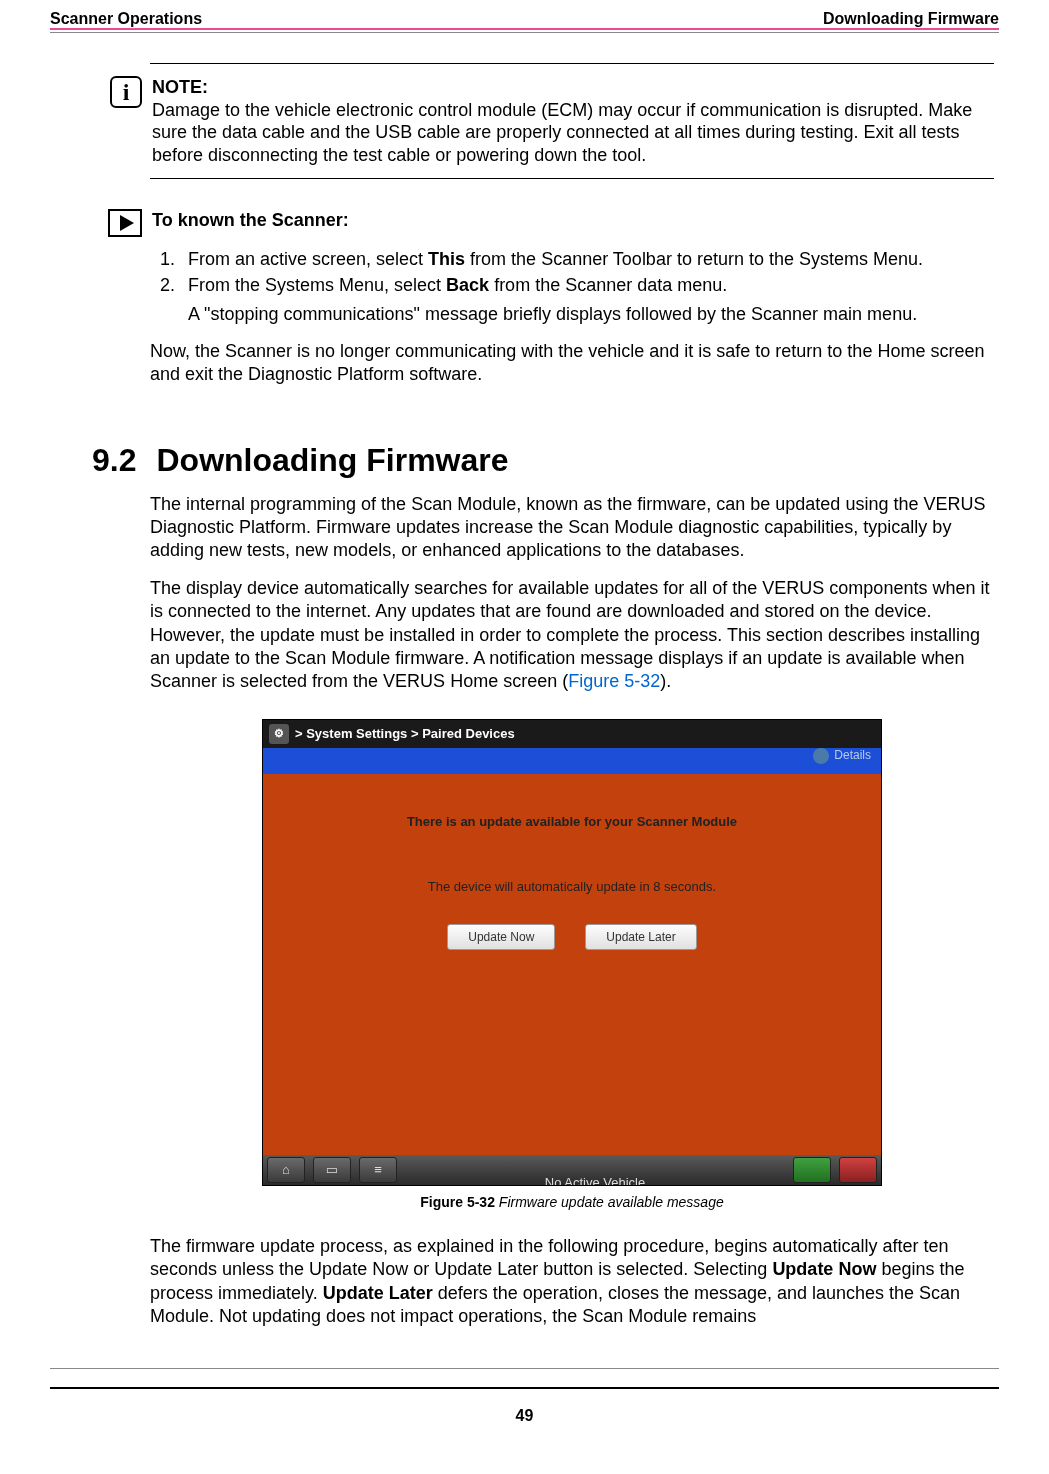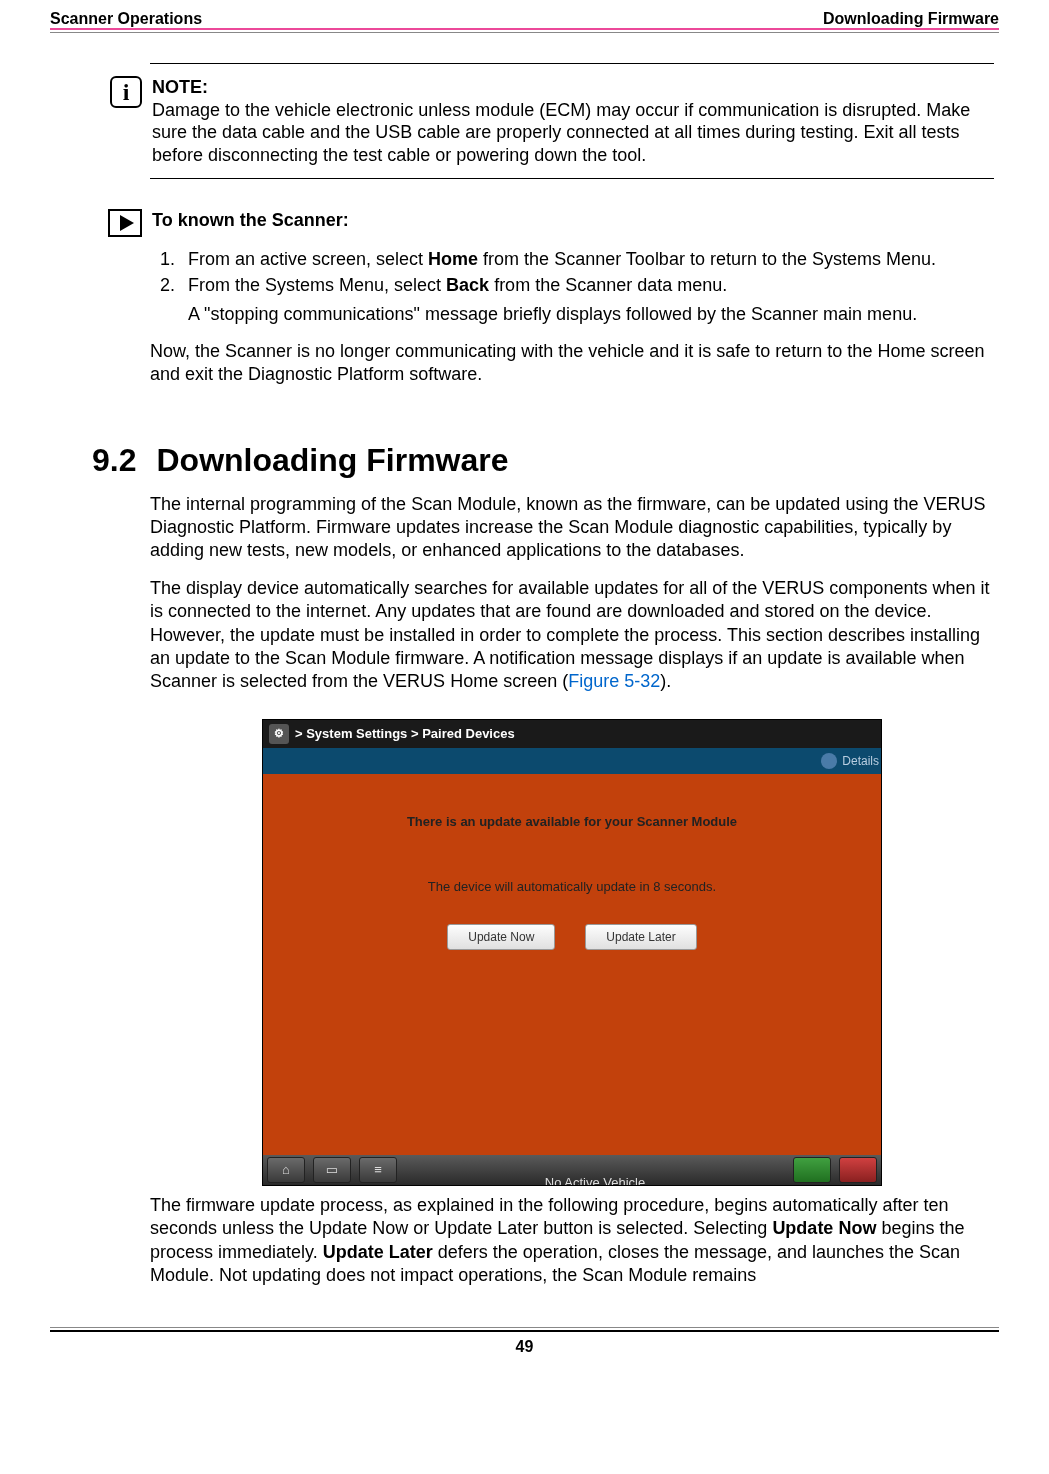--- a/index.html
+++ b/index.html
@@ -284,7 +284,7 @@
       </div>
       <div class="note-text">
         <span class="note-label">NOTE:</span><br>
-        <span>Damage to the vehicle electronic unless module (ECM) may occur if communication is disrupted. Make sure the data cable and the USB cable are properly connected at all times during testing. Exit all tests before disconnecting the test cable or powering down the tool.</span>
+        <span>Damage to the vehicle electronic control module (ECM) may occur if communication is disrupted. Make sure the data cable and the USB cable are properly connected at all times during testing. Exit all tests before disconnecting the test cable or powering down the tool.</span>
       </div>
     </div>
     <div class="bottom-rule"></div>

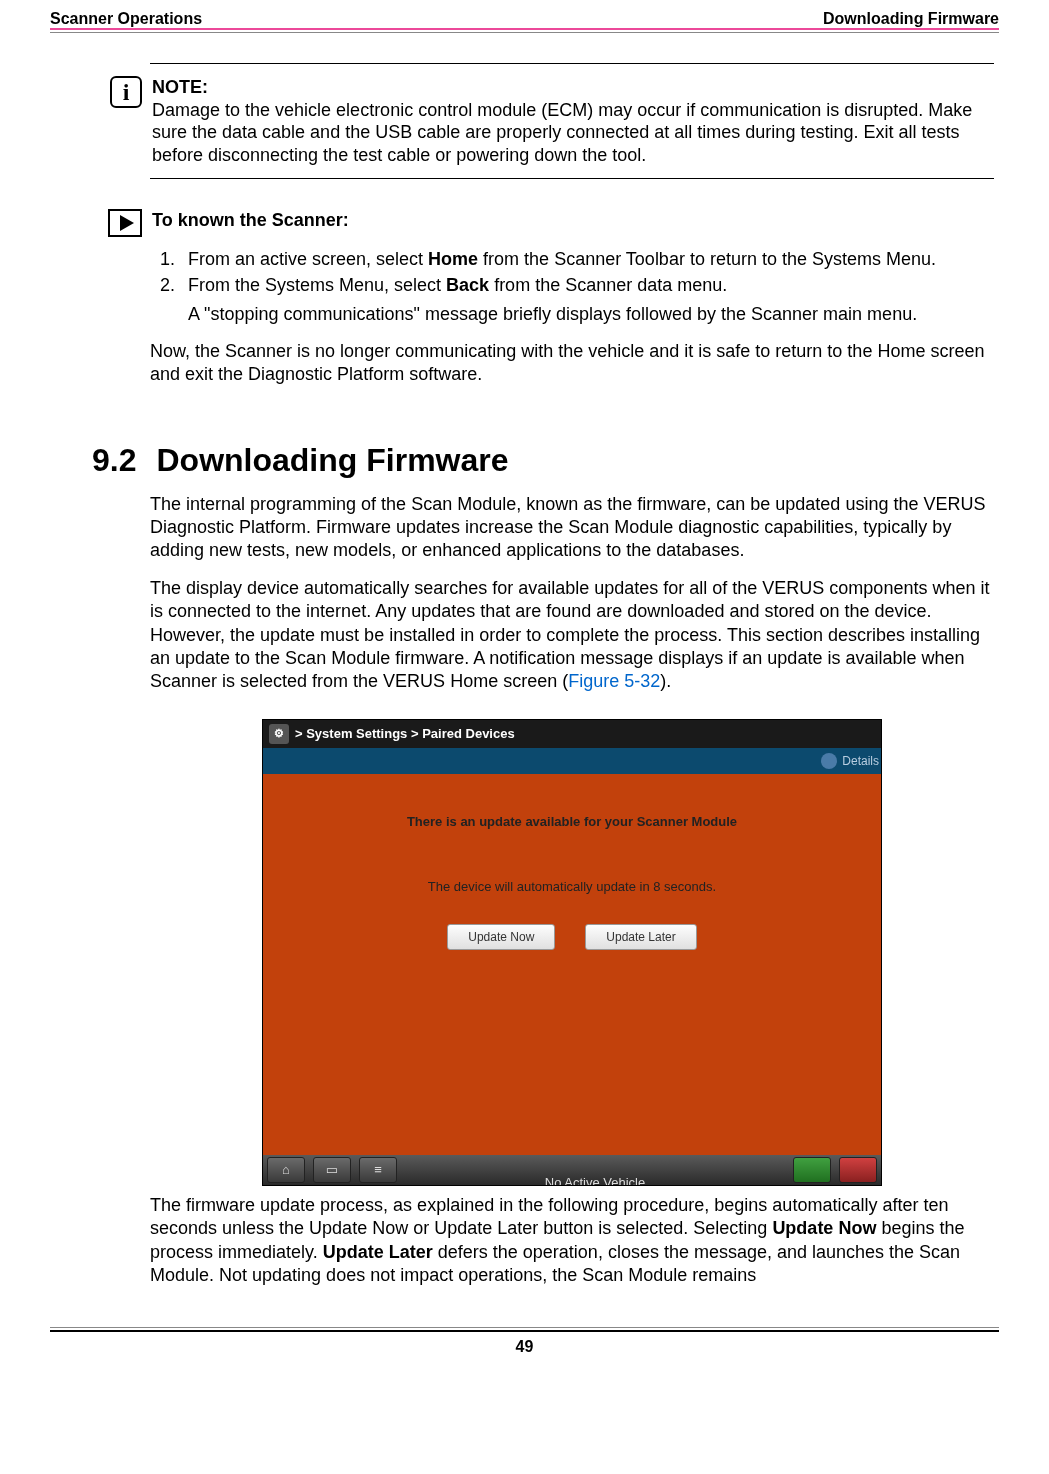--- a/index.html
+++ b/index.html
@@ -298,7 +298,7 @@
 
     <ol class="steps">
       <li>
-        <span>From an active screen, select </span><b>Home</b><span> from the Scanner Toolbar to return to the Systems Menu.</span>
+        <span>From an active screen, select </span><b>This</b><span> from the Scanner Toolbar to return to the Systems Menu.</span>
       </li>
       <li>
         <span>From the Systems Menu, select </span><b>Back</b><span> from the Scanner data menu.</span>

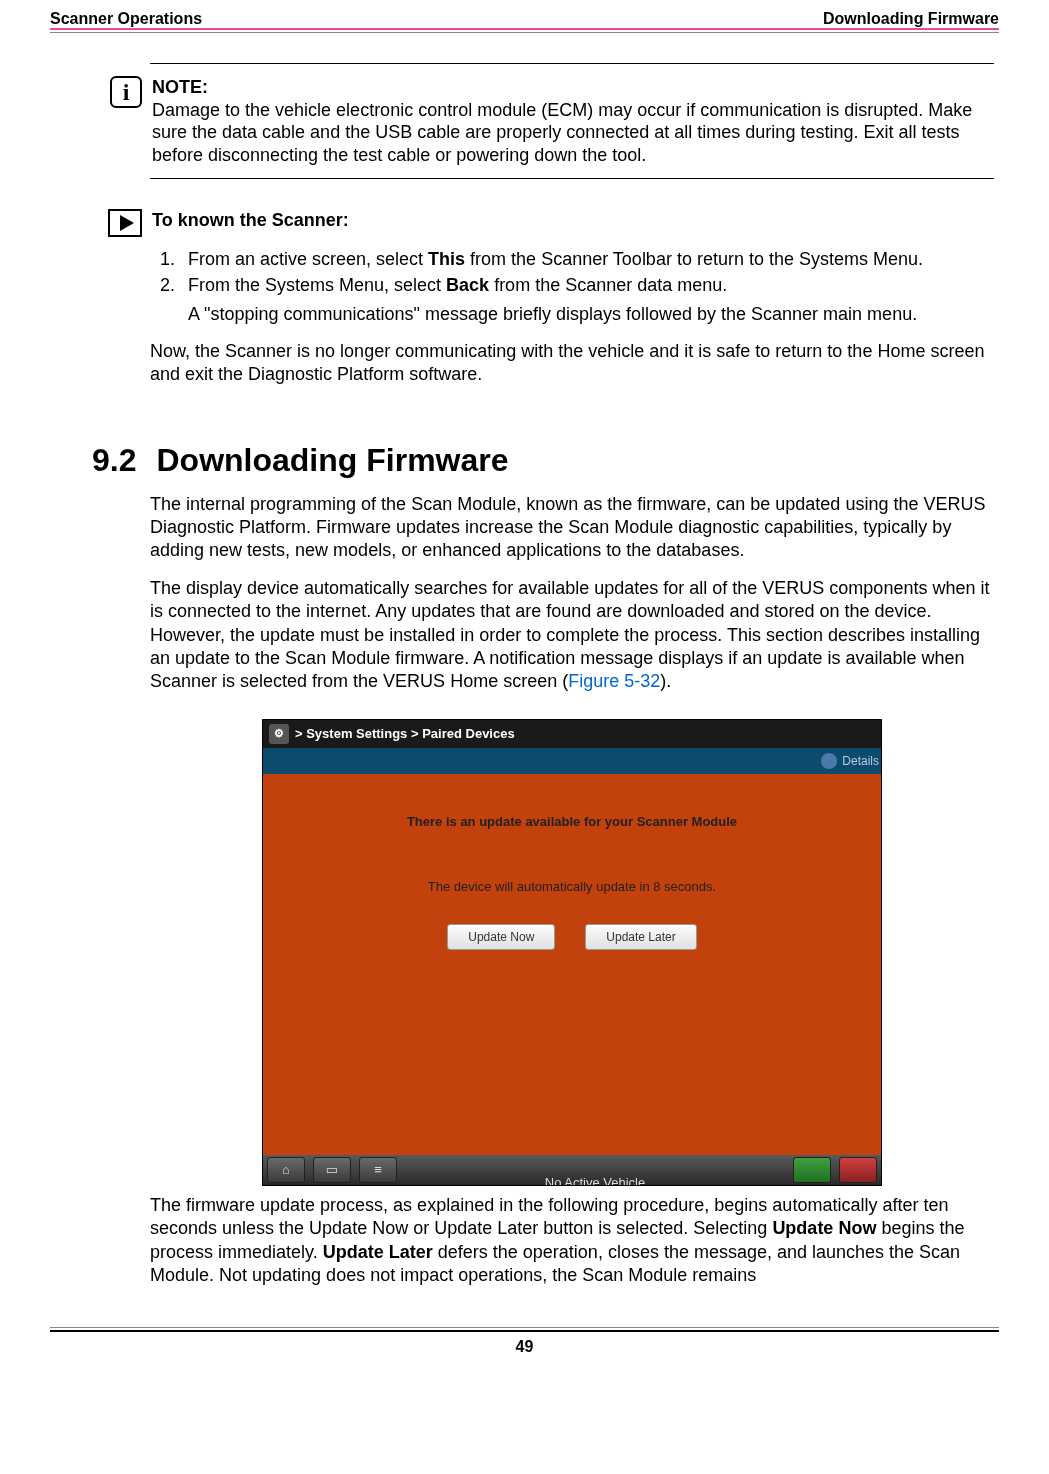--- a/index.html
+++ b/index.html
@@ -164,12 +164,12 @@
       font-size: 11px;
     }
     .fig-subbar {
-      background: #0c4a6e;
+      background: #1d4ed8;
       height: 26px;
       display: flex;
       justify-content: flex-end;
-      align-items: center;
-      padding-right: 2px;
+      align-items: flex-start;
+      padding-right: 10px;
       color: #b8cde0;
       font-size: 12px;
     }

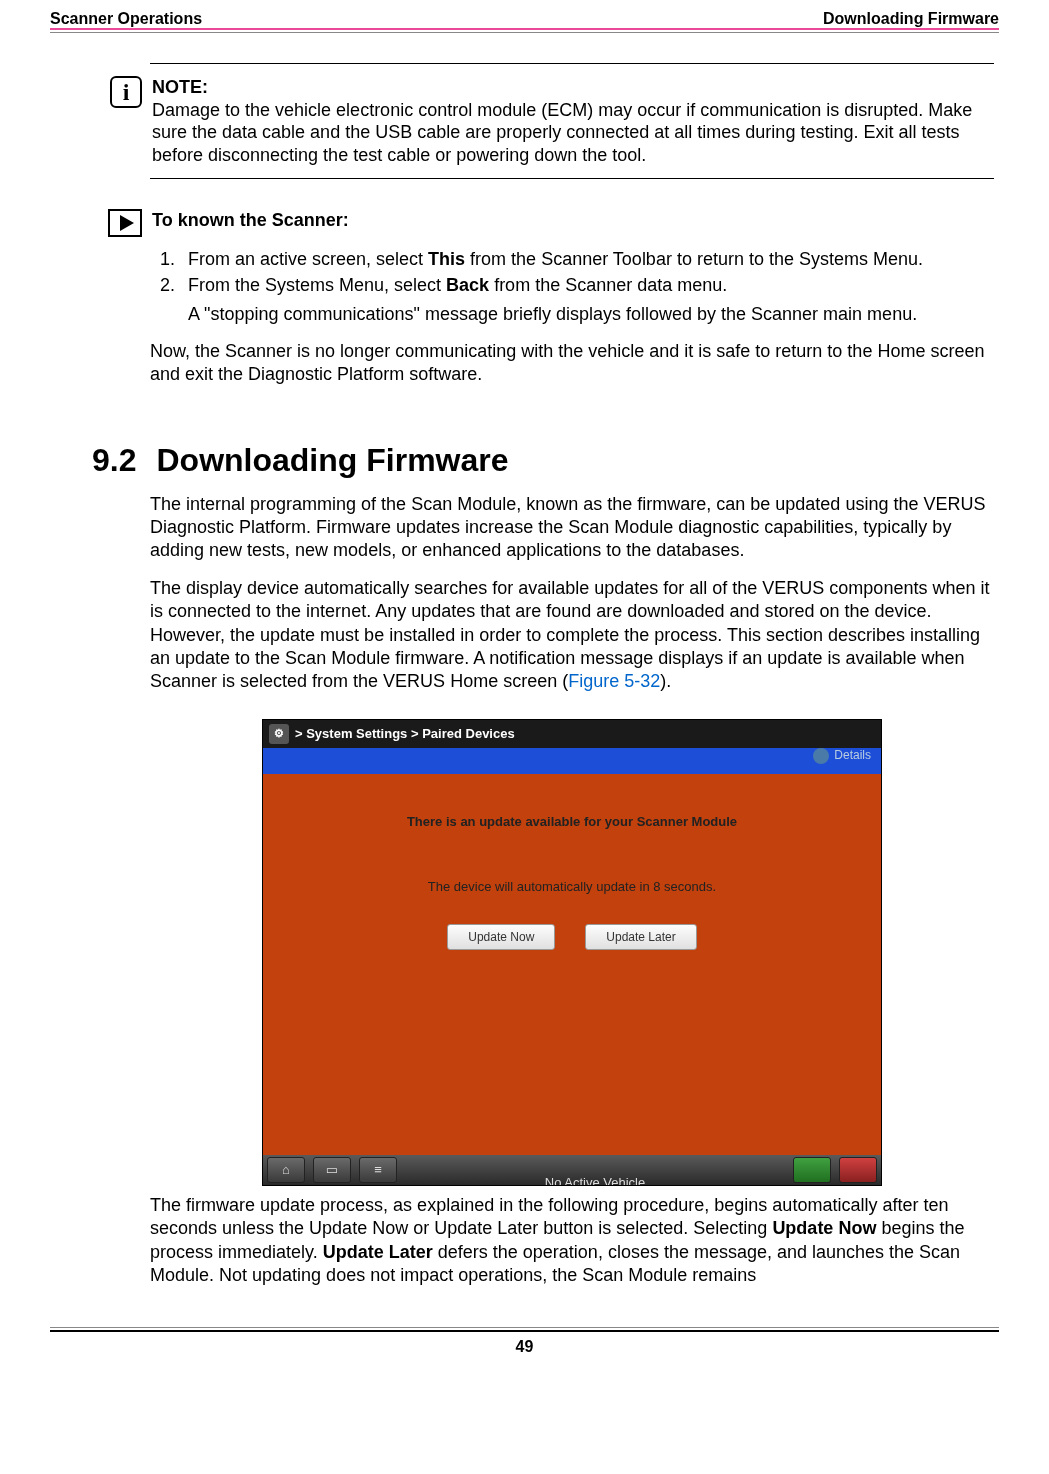--- a/index.html
+++ b/index.html
@@ -347,6 +347,9 @@
           </div>
         </div>
       </div>
+      <div class="figure-caption">
+        <span class="figure-caption-bold">Figure 5-32</span><span class="figure-caption-italic"> Firmware update available message</span>
+      </div>
     </div>
 
     <div class="body-text">

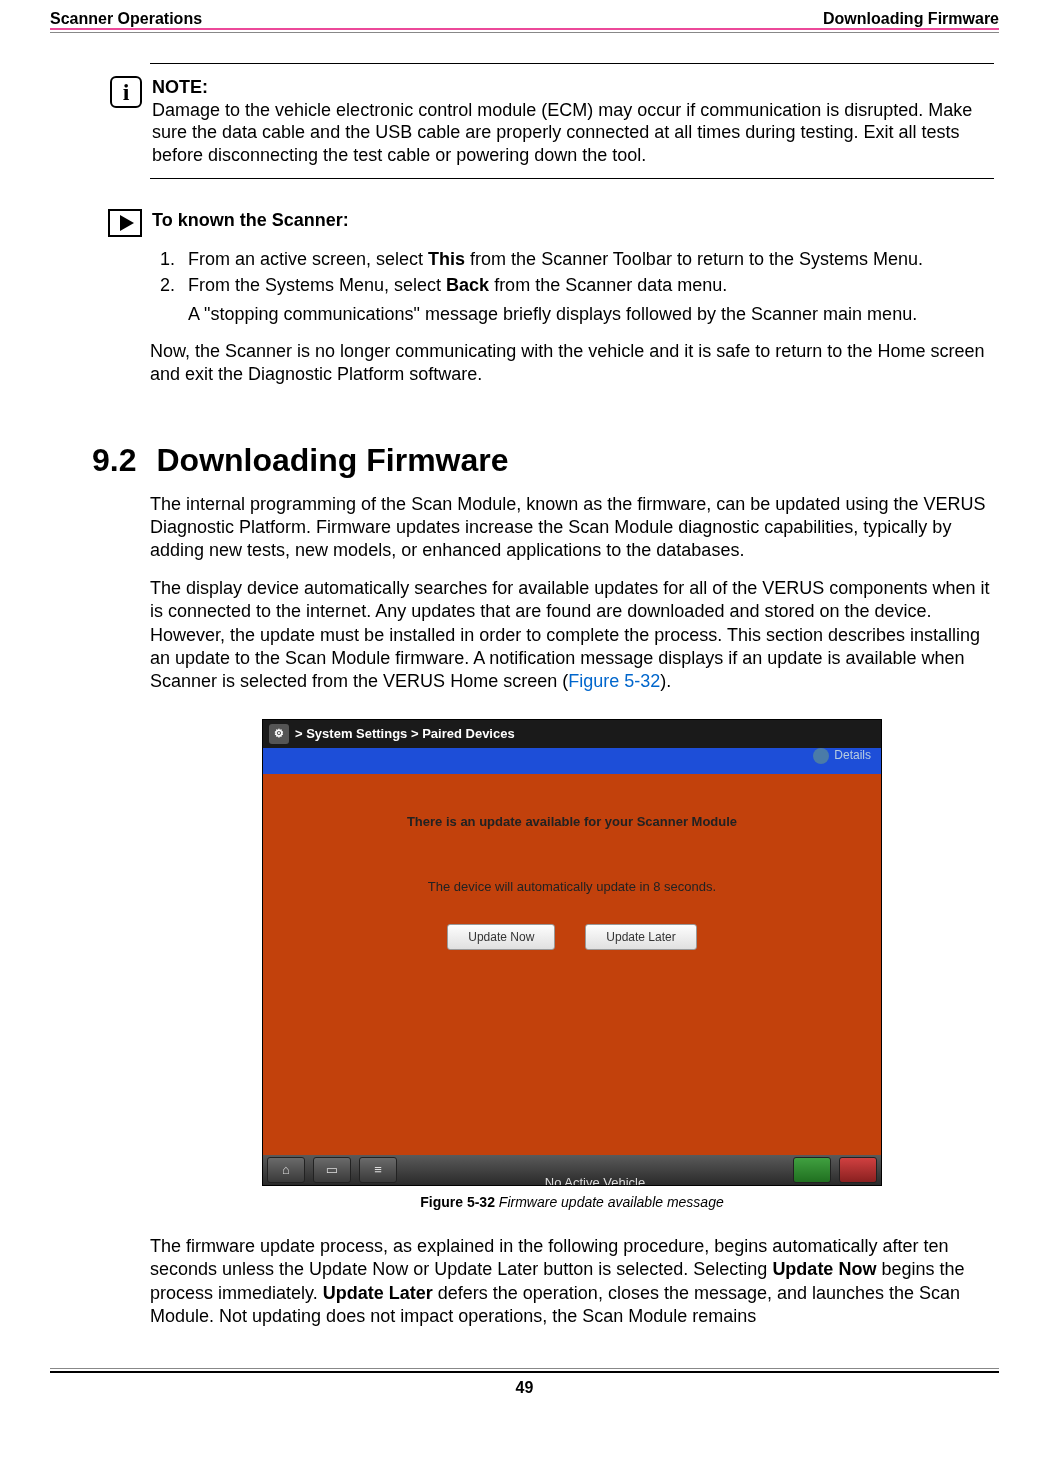--- a/index.html
+++ b/index.html
@@ -262,7 +262,8 @@
       text-align: center;
       font-weight: bold;
       font-size: 16px;
-      padding-top: 6px;
+      padding-top: 18px;
+      margin-top: 16px;
     }
     b { font-weight: bold; }
   </style>

